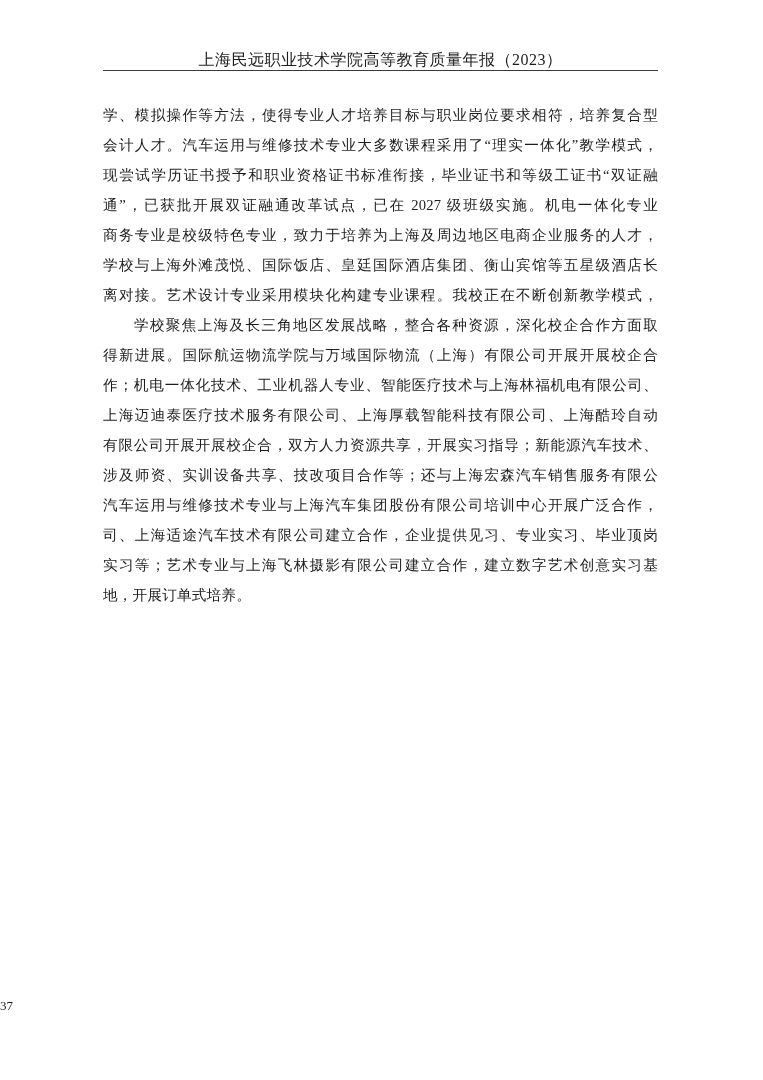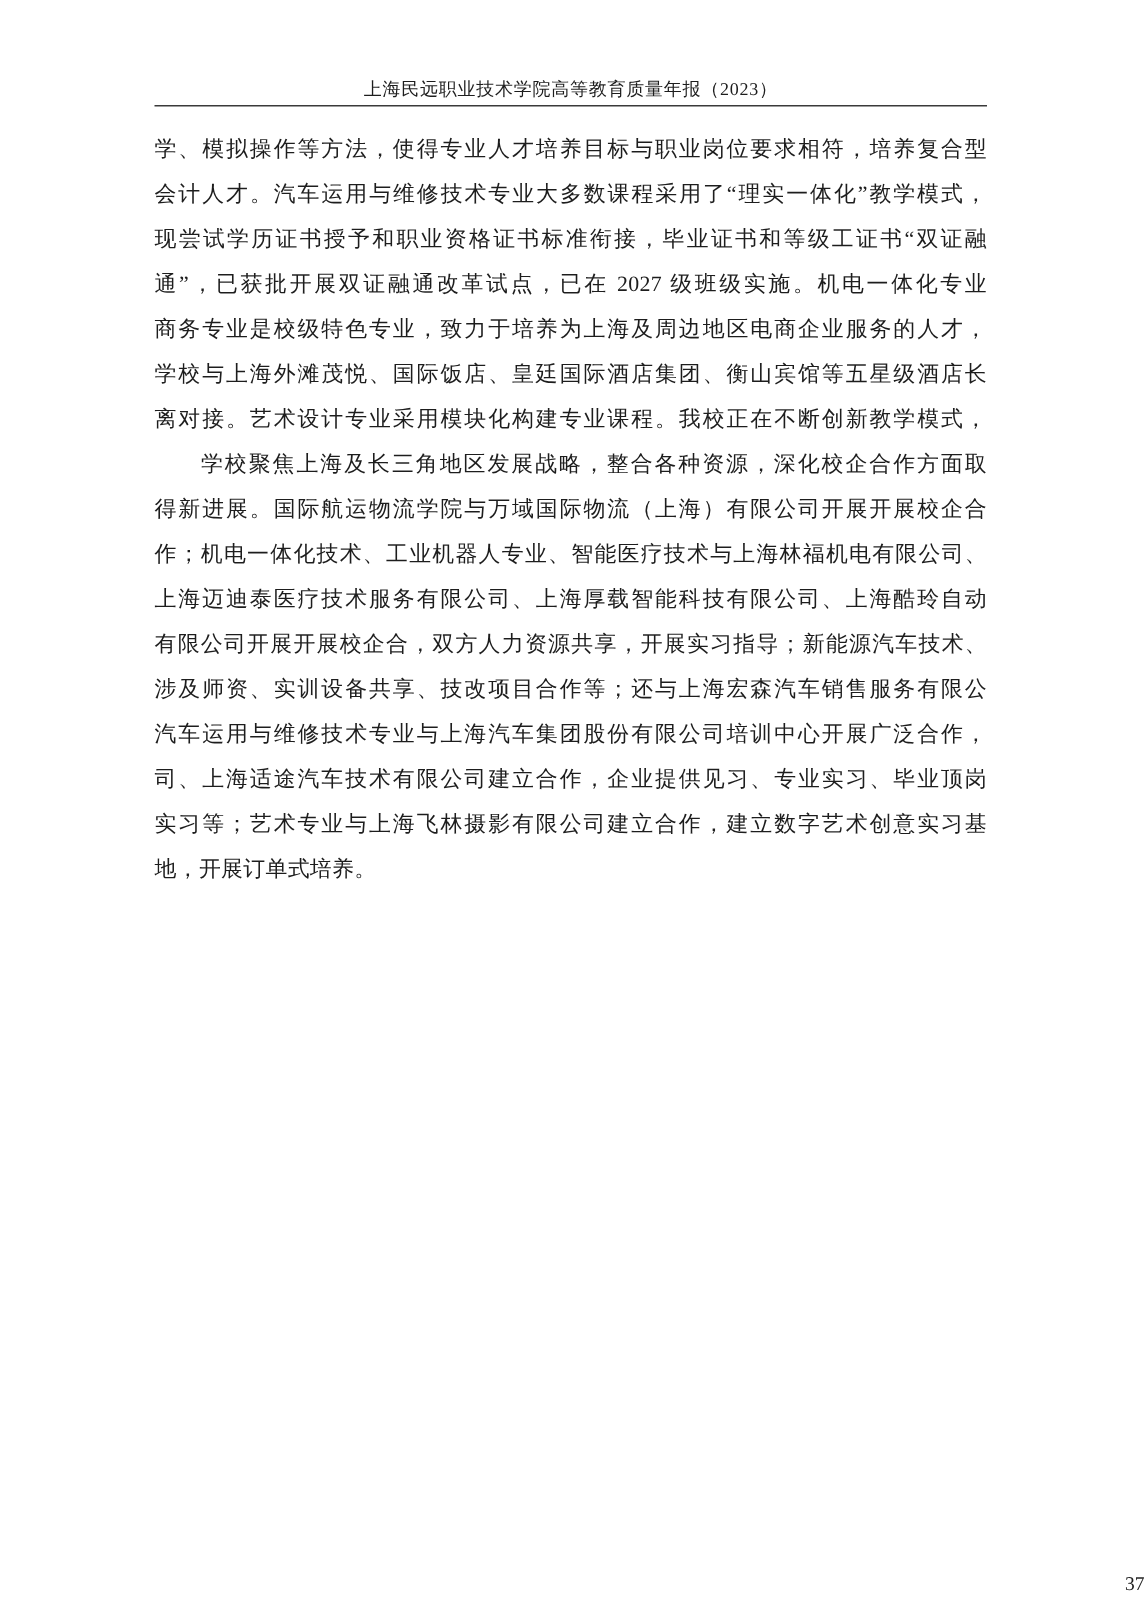--- a/index.html
+++ b/index.html
@@ -20,7 +20,7 @@
     left: 103px;
     width: 555px;
     text-align: center;
-    font-size: 12px;
+    font-size: 16px;
     line-height: 15px;
     letter-spacing: 0.5px;
     padding-bottom: 3px;

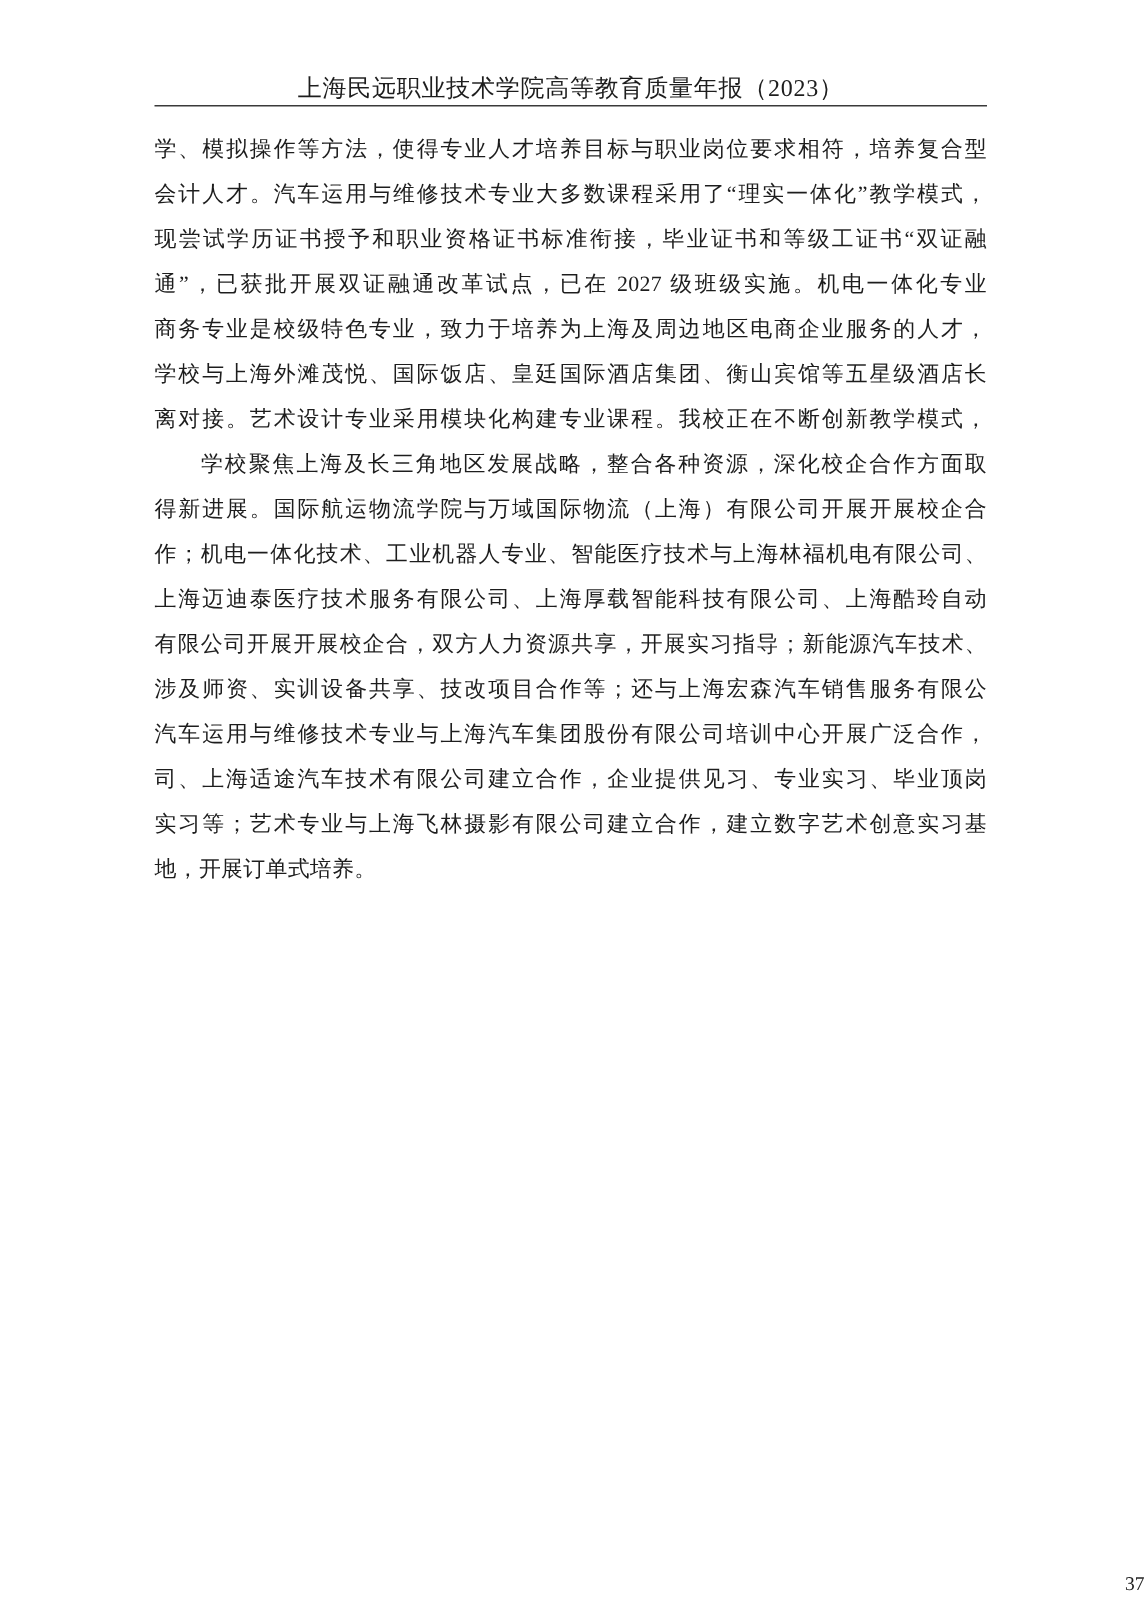--- a/index.html
+++ b/index.html
@@ -28,7 +28,7 @@
   }
   .content {
     position: absolute;
-    top: 85px;
+    top: 100px;
     left: 103px;
     width: 555px;
   }

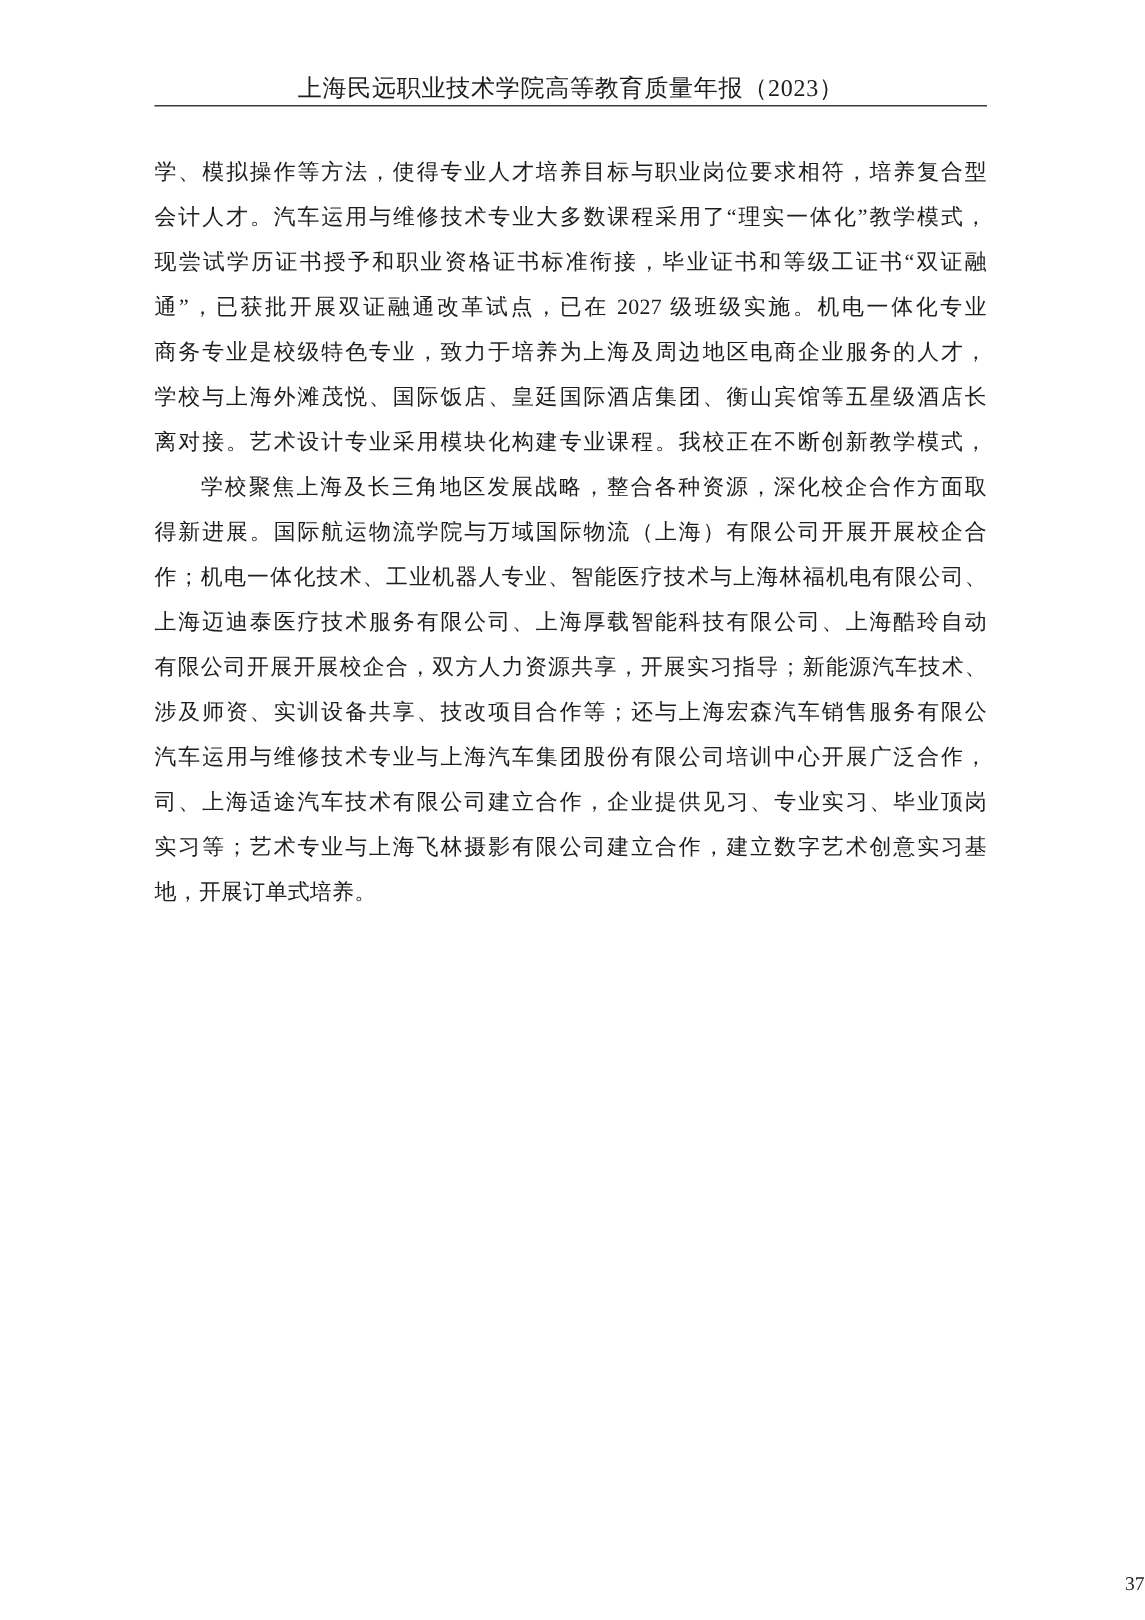--- a/index.html
+++ b/index.html
@@ -48,10 +48,10 @@
   .line.indent { text-indent: 31px; }
   .footer {
     position: absolute;
-    top: 1048px;
+    top: 998px;
     left: 0;
     width: 763px;
-    text-align: right;
+    text-align: left;
     font-size: 13px;
     line-height: 16px;
   }

